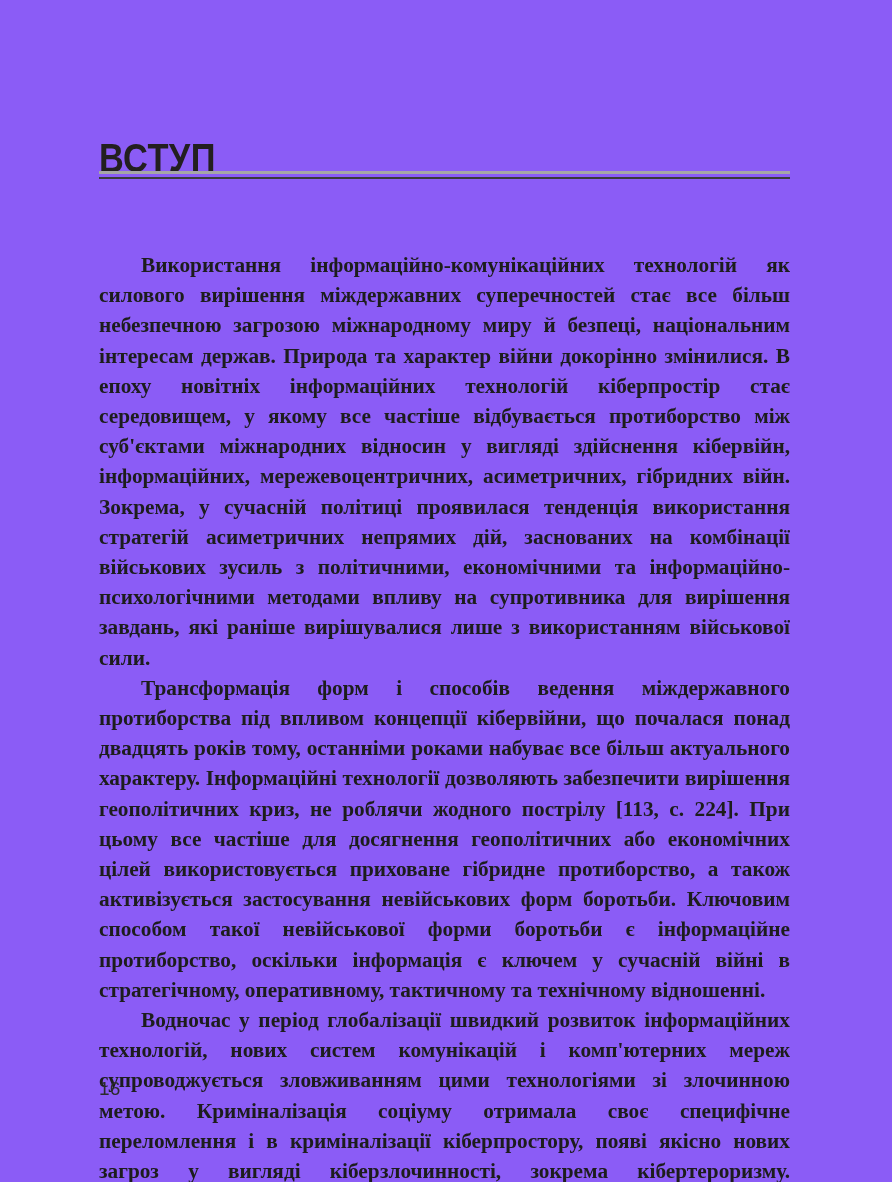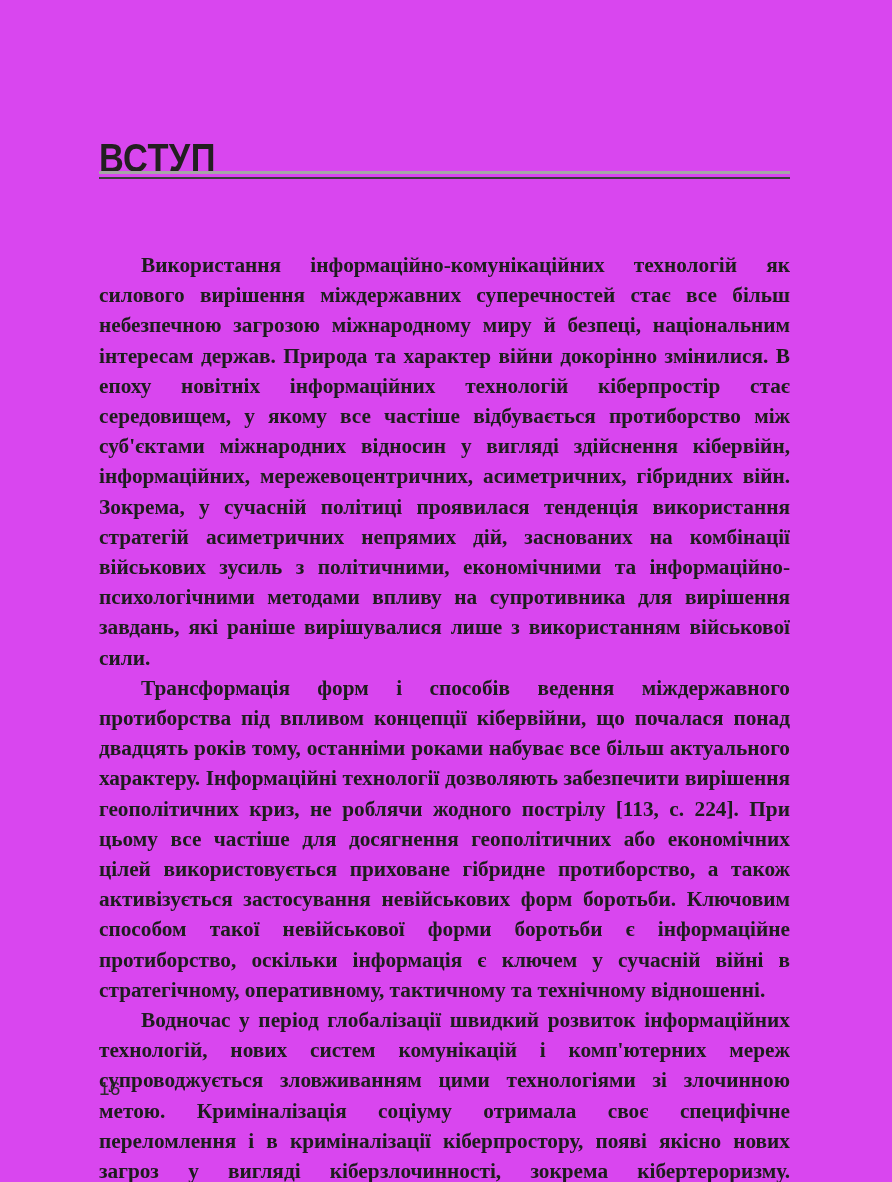--- a/index.html
+++ b/index.html
@@ -22,7 +22,7 @@
     top: 0;
     width: 892px;
     height: 1182px;
-    background: #d946ef;
+    background: #8b5cf6;
   }
 
   

